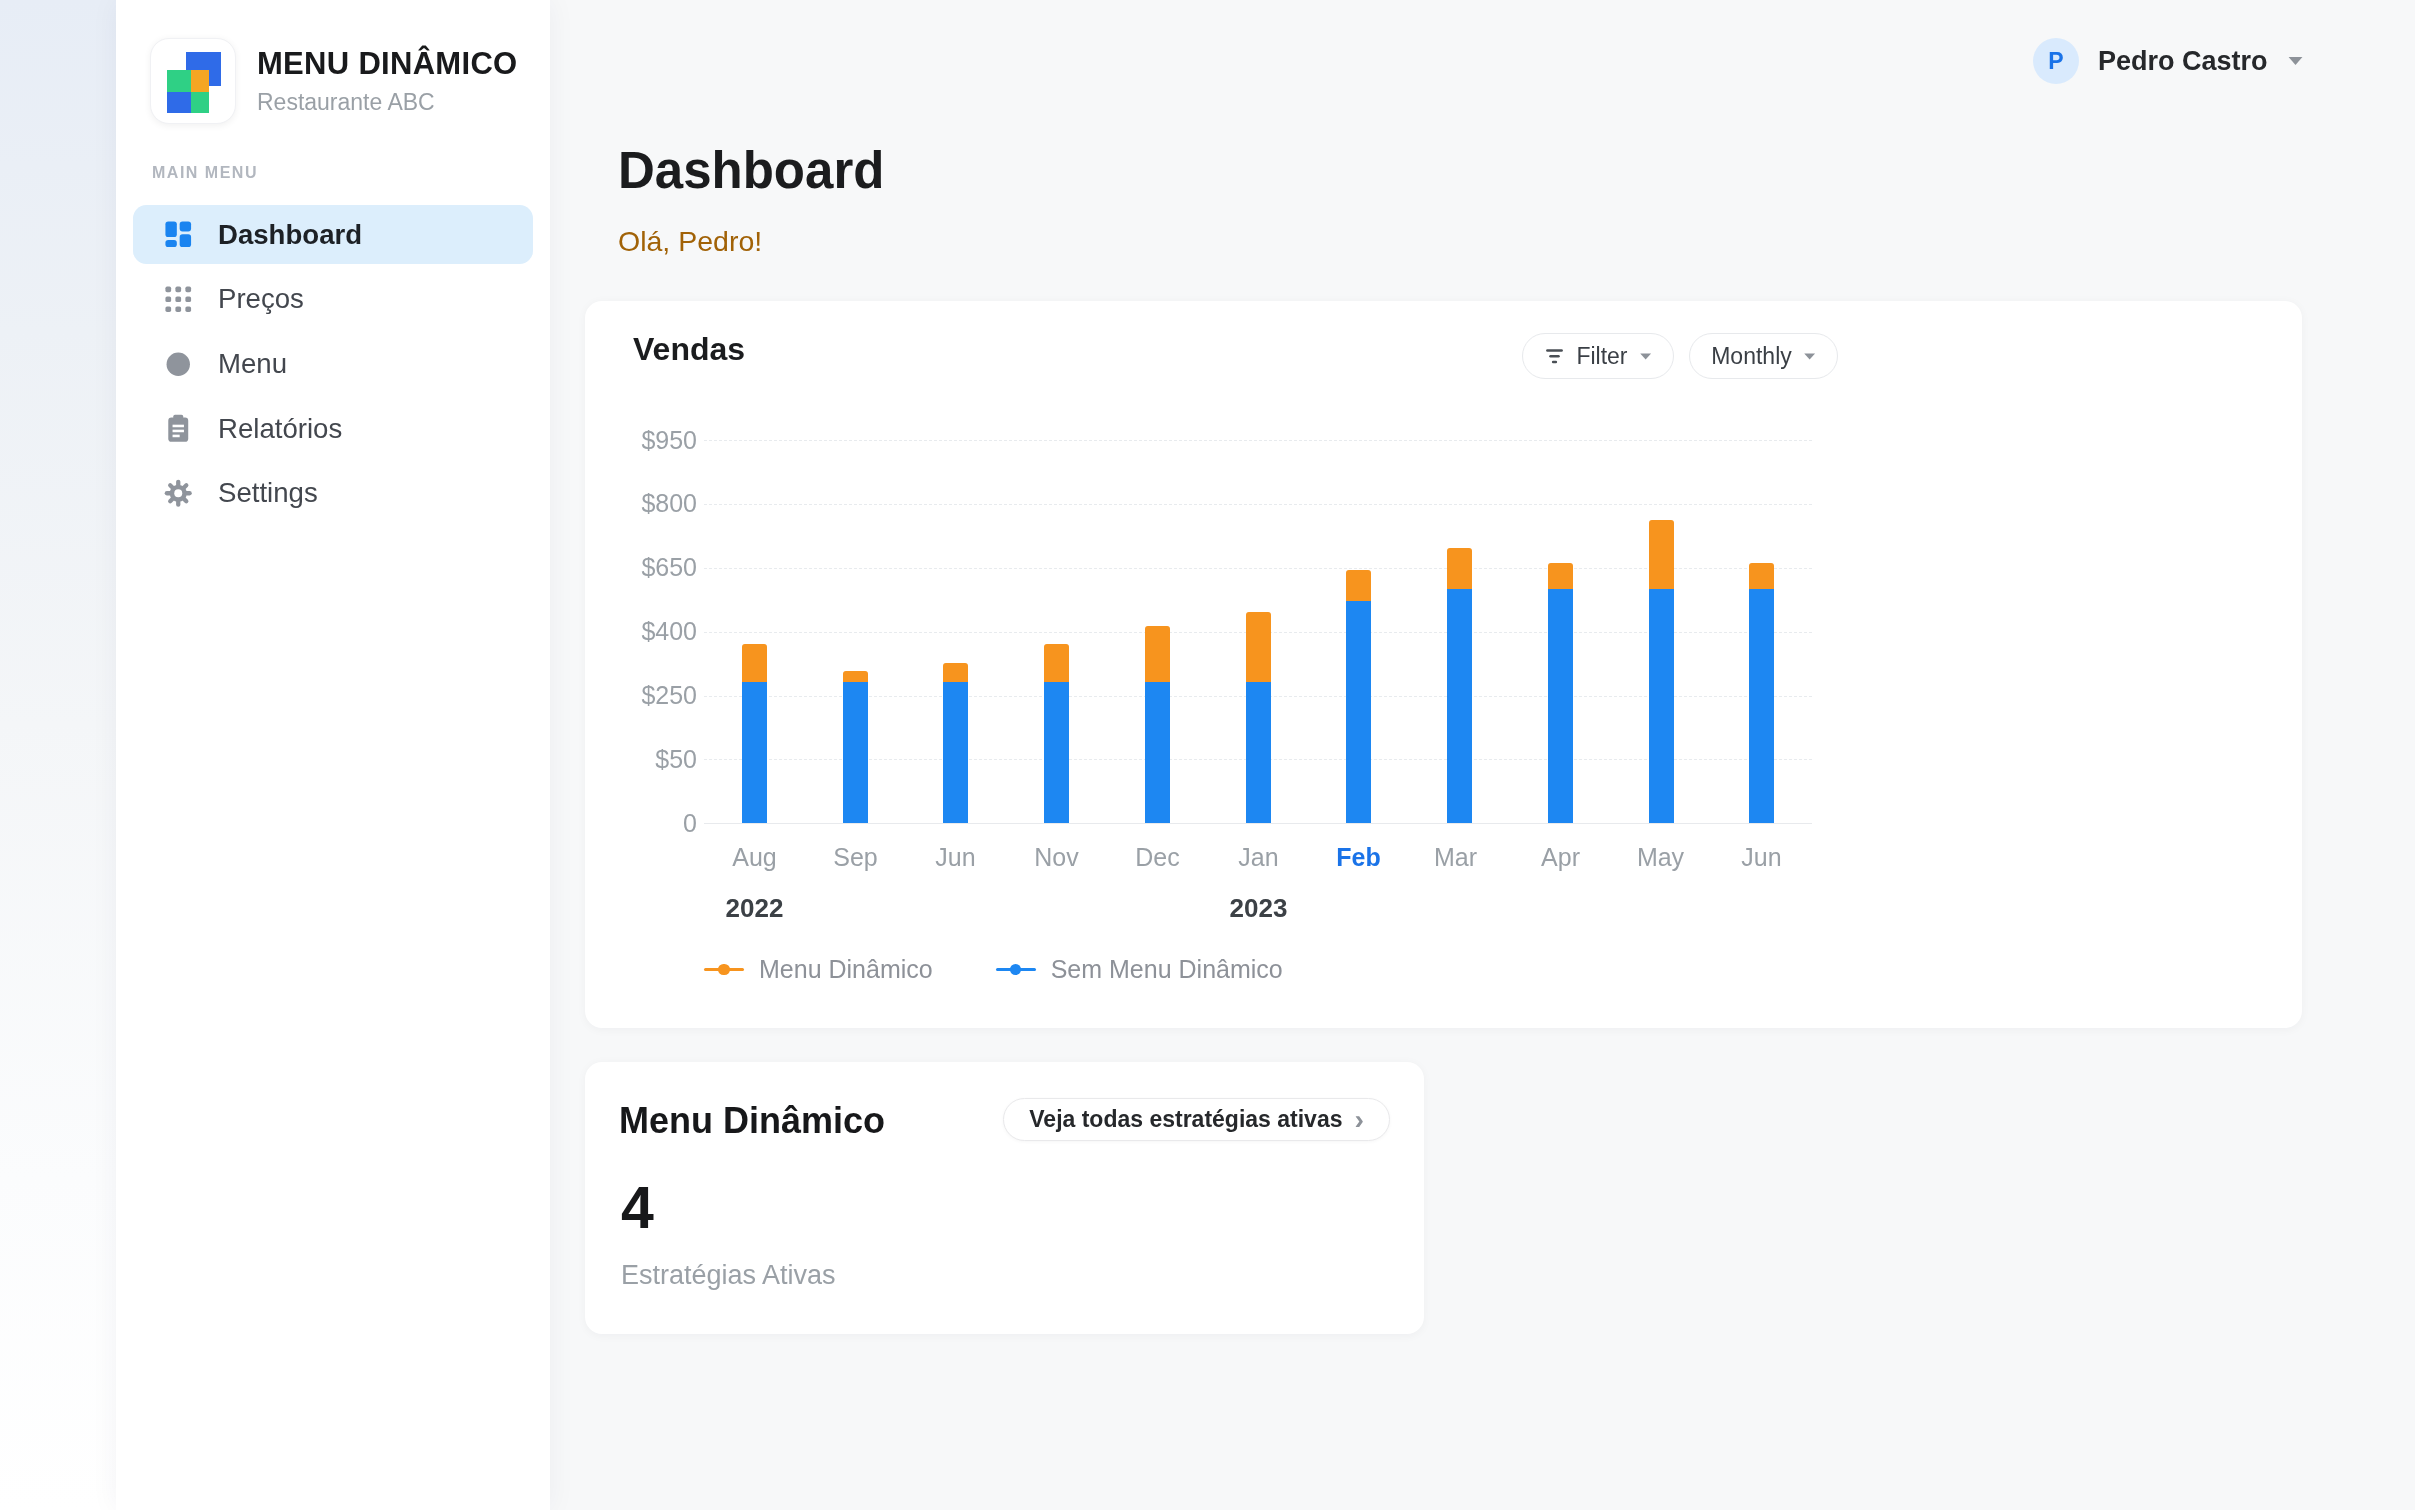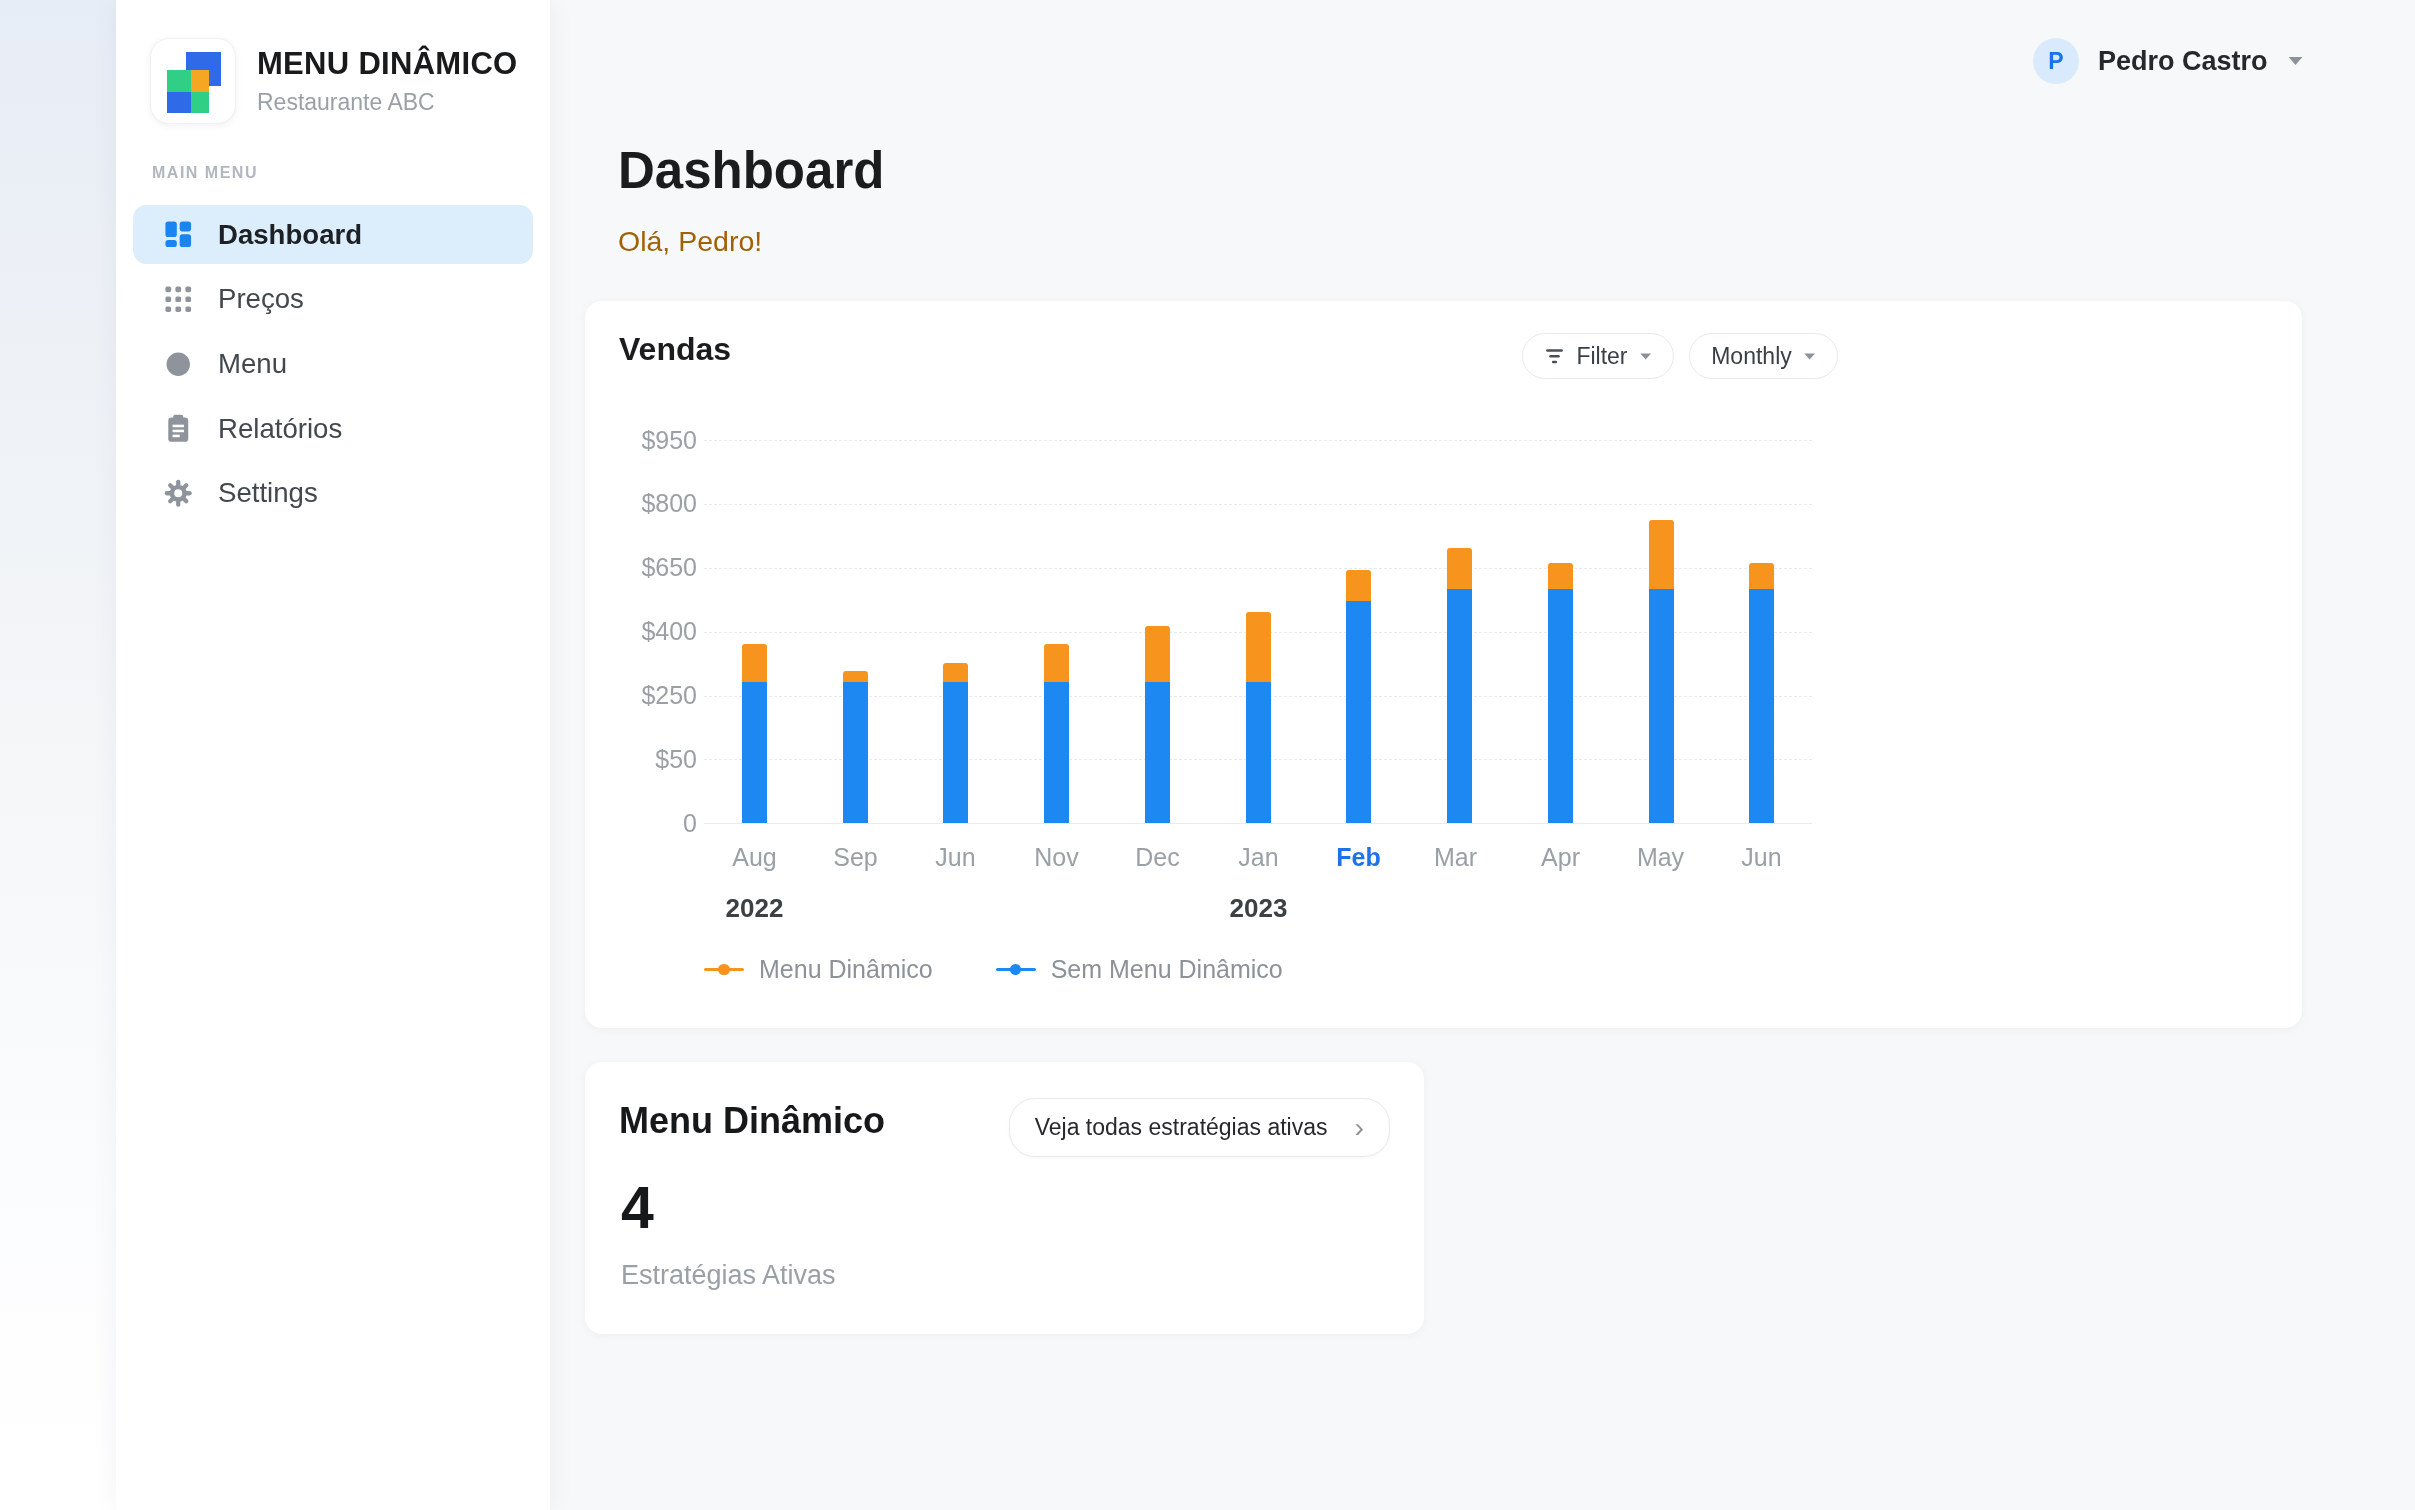--- a/index.html
+++ b/index.html
@@ -51,7 +51,7 @@
   
   .vendas-card{ position:absolute; left:585px; top:301px; width:1717px; height:727px;
     background:#fff; border-radius:17px; box-shadow:0 1.9px 9.5px rgba(15,25,45,0.04); }
-  .vendas-title{ position:absolute; left:34px; top:30px; font-size:32px; font-weight:600; }
+  .vendas-title{ position:absolute; left:48px; top:30px; font-size:32px; font-weight:600; }
   .controls{ position:absolute; left:937px; top:32px; display:flex; gap:15px; }
   .pill{ height:46px; border:1.9px solid #e7e9ec; border-radius:23px; background:#fff;
     display:flex; align-items:center; gap:11.4px; padding:0 21px; font-size:23px;

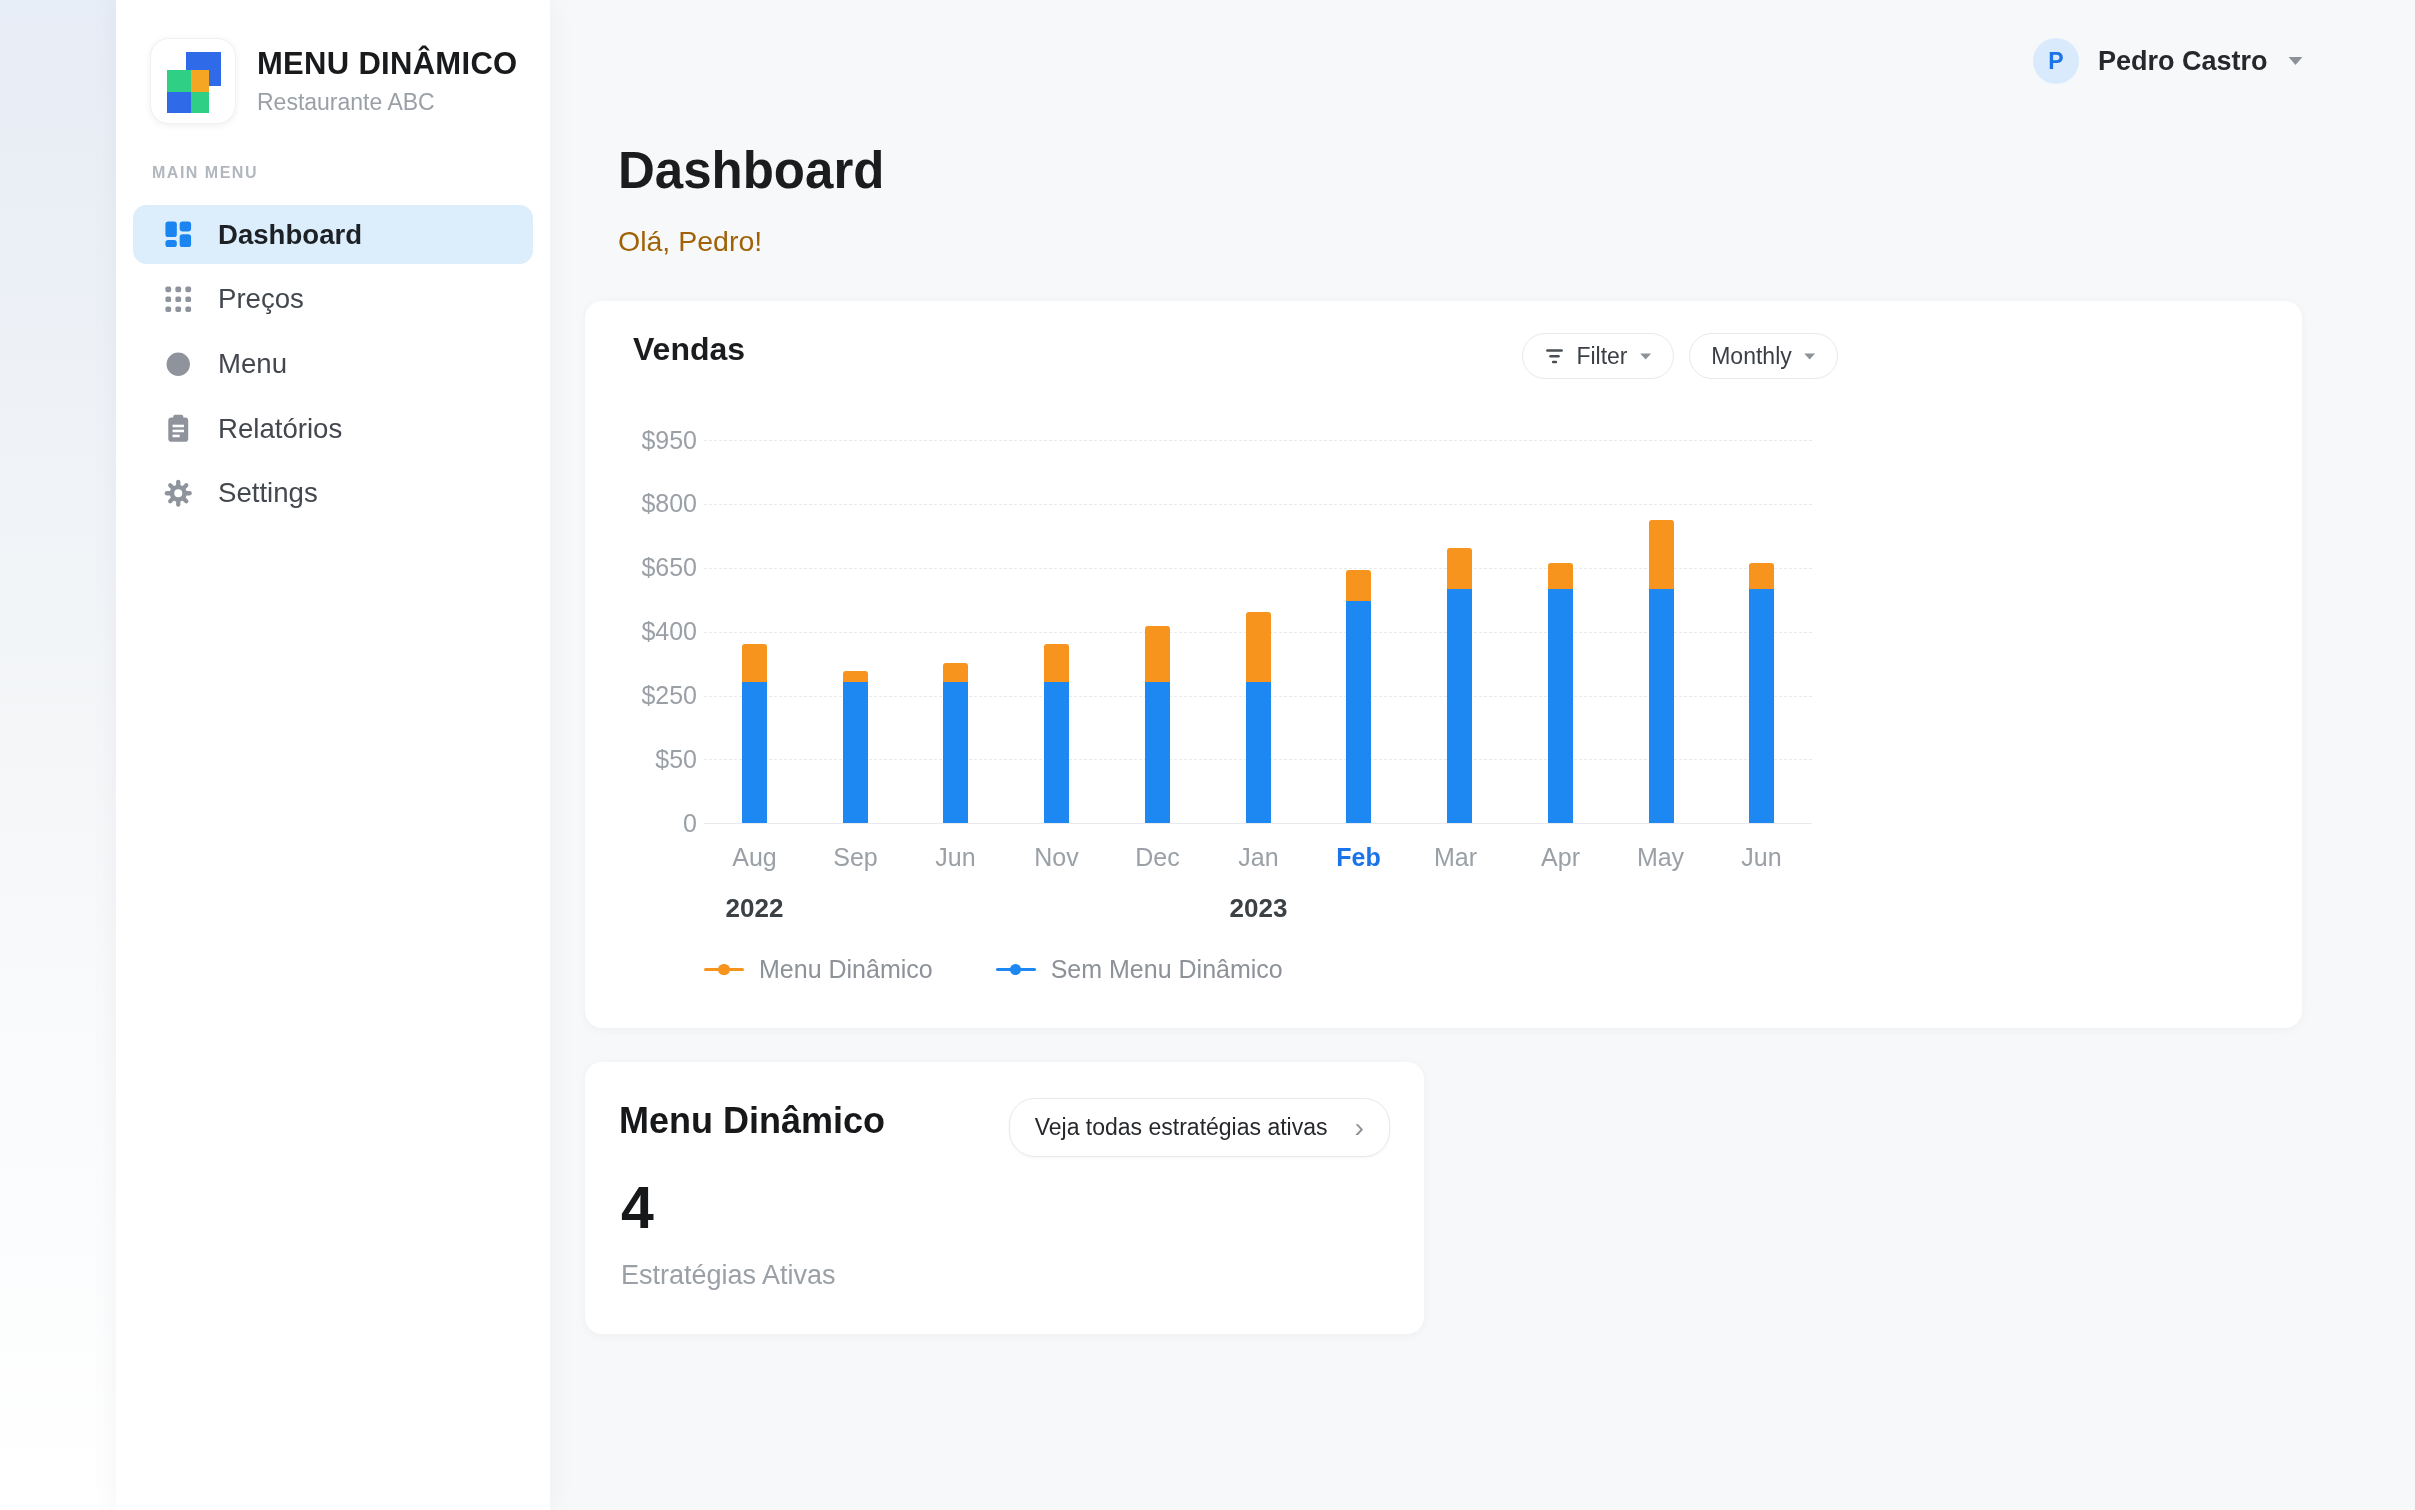--- a/index.html
+++ b/index.html
@@ -86,9 +86,9 @@
   .menu-card{ position:absolute; left:585px; top:1062px; width:839px; height:272px;
     background:#fff; border-radius:17px; box-shadow:0 1.9px 9.5px rgba(15,25,45,0.04); }
   .menu-title{ position:absolute; left:34px; top:38px; font-size:36px; font-weight:600; color:#17181a; }
-  .menu-link{ position:absolute; right:34px; top:36px; height:59px; border:1.9px solid #e9e9eb;
-    border-radius:26px; background:#fff; display:flex; align-items:center; gap:27px;
-    padding:0 25px; font-size:23px; font-weight:400; color:#26282b; cursor:pointer;
+  .menu-link{ position:absolute; right:34px; top:36px; height:43px; border:1.9px solid #e9e9eb;
+    border-radius:26px; background:#fff; display:flex; align-items:center; gap:12px;
+    padding:0 25px; font-size:23px; font-weight:700; color:#26282b; cursor:pointer;
     box-shadow:0 1px 3.8px rgba(0,0,0,0.04); }
   .menu-link .arrow{ color:#8d9299; font-size:28.5px; line-height:1; }
   .menu-count{ position:absolute; left:36px; top:112px; font-size:59px; font-weight:600; color:#17181a; }

